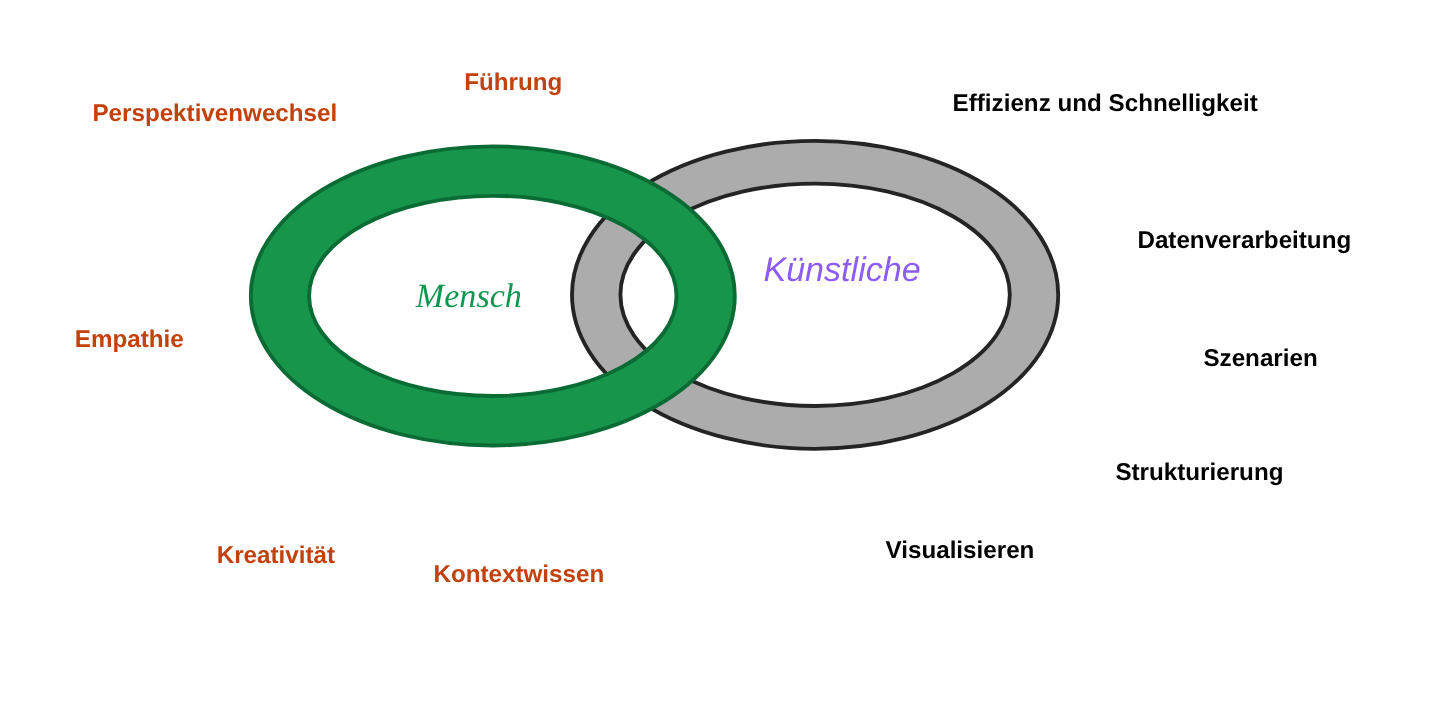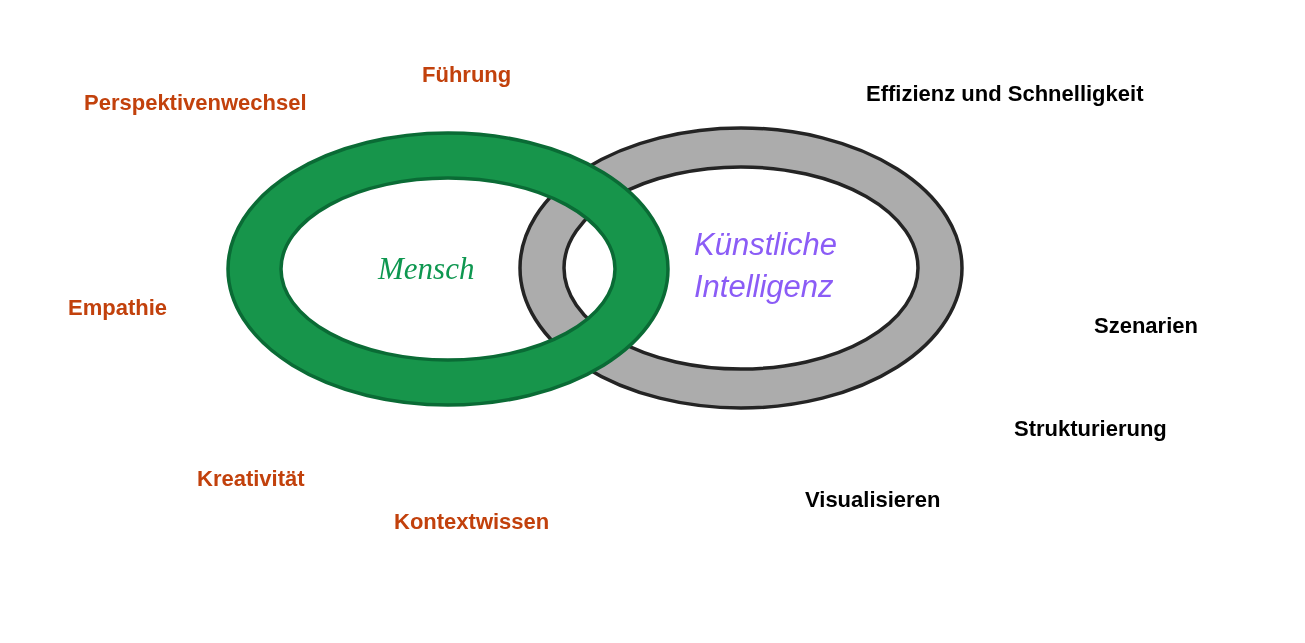--- a/index.html
+++ b/index.html
@@ -62,6 +62,7 @@
   <div class="attr-label attr-green" style="left:394px; top:510px;">Kontextwissen</div>
 
   <div class="attr-label attr-black" style="left:866px; top:82px;">Effizienz und Schnelligkeit</div>
+  <div class="attr-label attr-black" style="left:1034px; top:206px;">Datenverarbeitung</div>
   <div class="attr-label attr-black" style="left:1094px; top:314px;">Szenarien</div>
   <div class="attr-label attr-black" style="left:1014px; top:417px;">Strukturierung</div>
   <div class="attr-label attr-black" style="left:805px; top:488px;">Visualisieren</div>

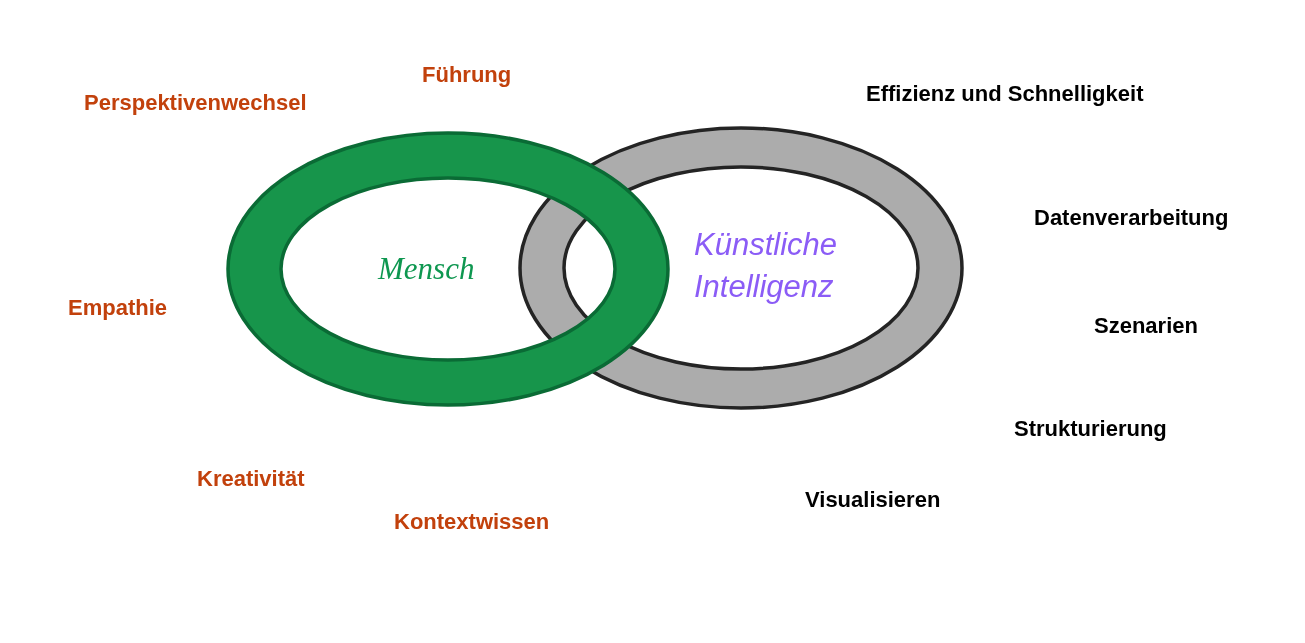--- a/index.html
+++ b/index.html
@@ -52,7 +52,6 @@
 
   <div class="circle-label ai" style="left:694px; top:224px;">
     <div>Künstliche</div>
-    <div>Intelligenz</div>
   </div>
 
   <div class="attr-label attr-green" style="left:422px; top:63px;">Führung</div>

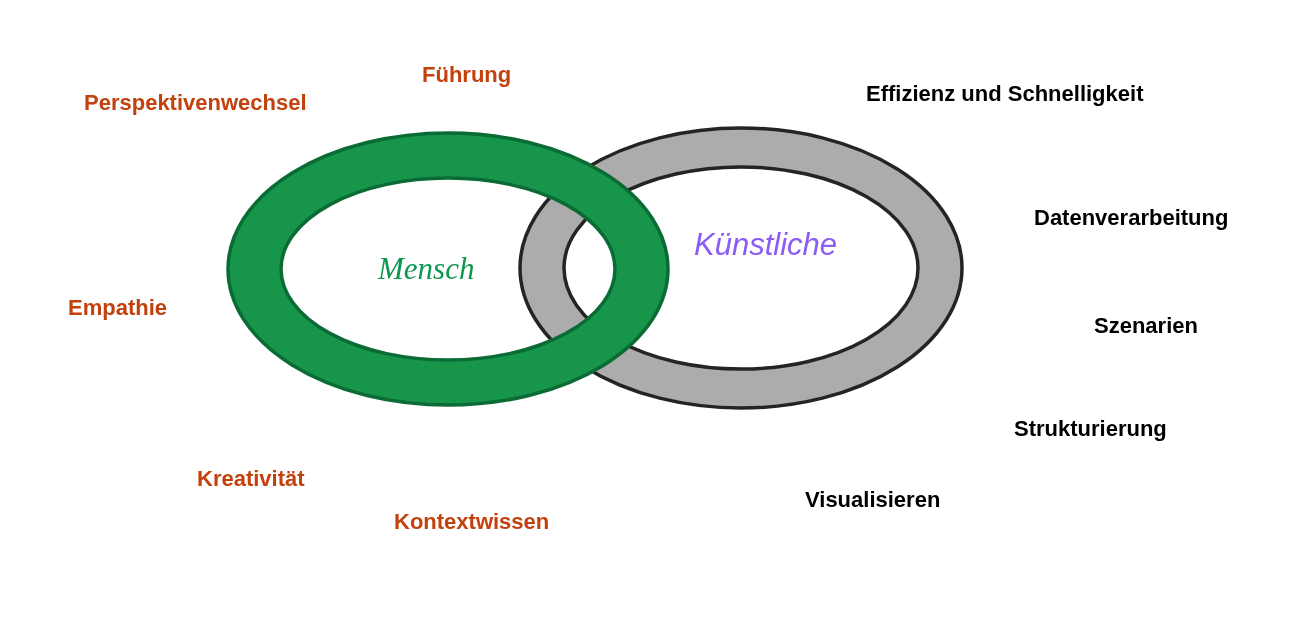--- a/index.html
+++ b/index.html
@@ -57,7 +57,7 @@
   <div class="attr-label attr-green" style="left:422px; top:63px;">Führung</div>
   <div class="attr-label attr-green" style="left:84px; top:91px;">Perspektivenwechsel</div>
   <div class="attr-label attr-green" style="left:68px; top:296px;">Empathie</div>
-  <div class="attr-label attr-green" style="left:197px; top:467px;">Kreativität</div>
+  <div class="attr-label attr-green" style="left:197px; top:493px;">Kreativität</div>
   <div class="attr-label attr-green" style="left:394px; top:510px;">Kontextwissen</div>
 
   <div class="attr-label attr-black" style="left:866px; top:82px;">Effizienz und Schnelligkeit</div>

